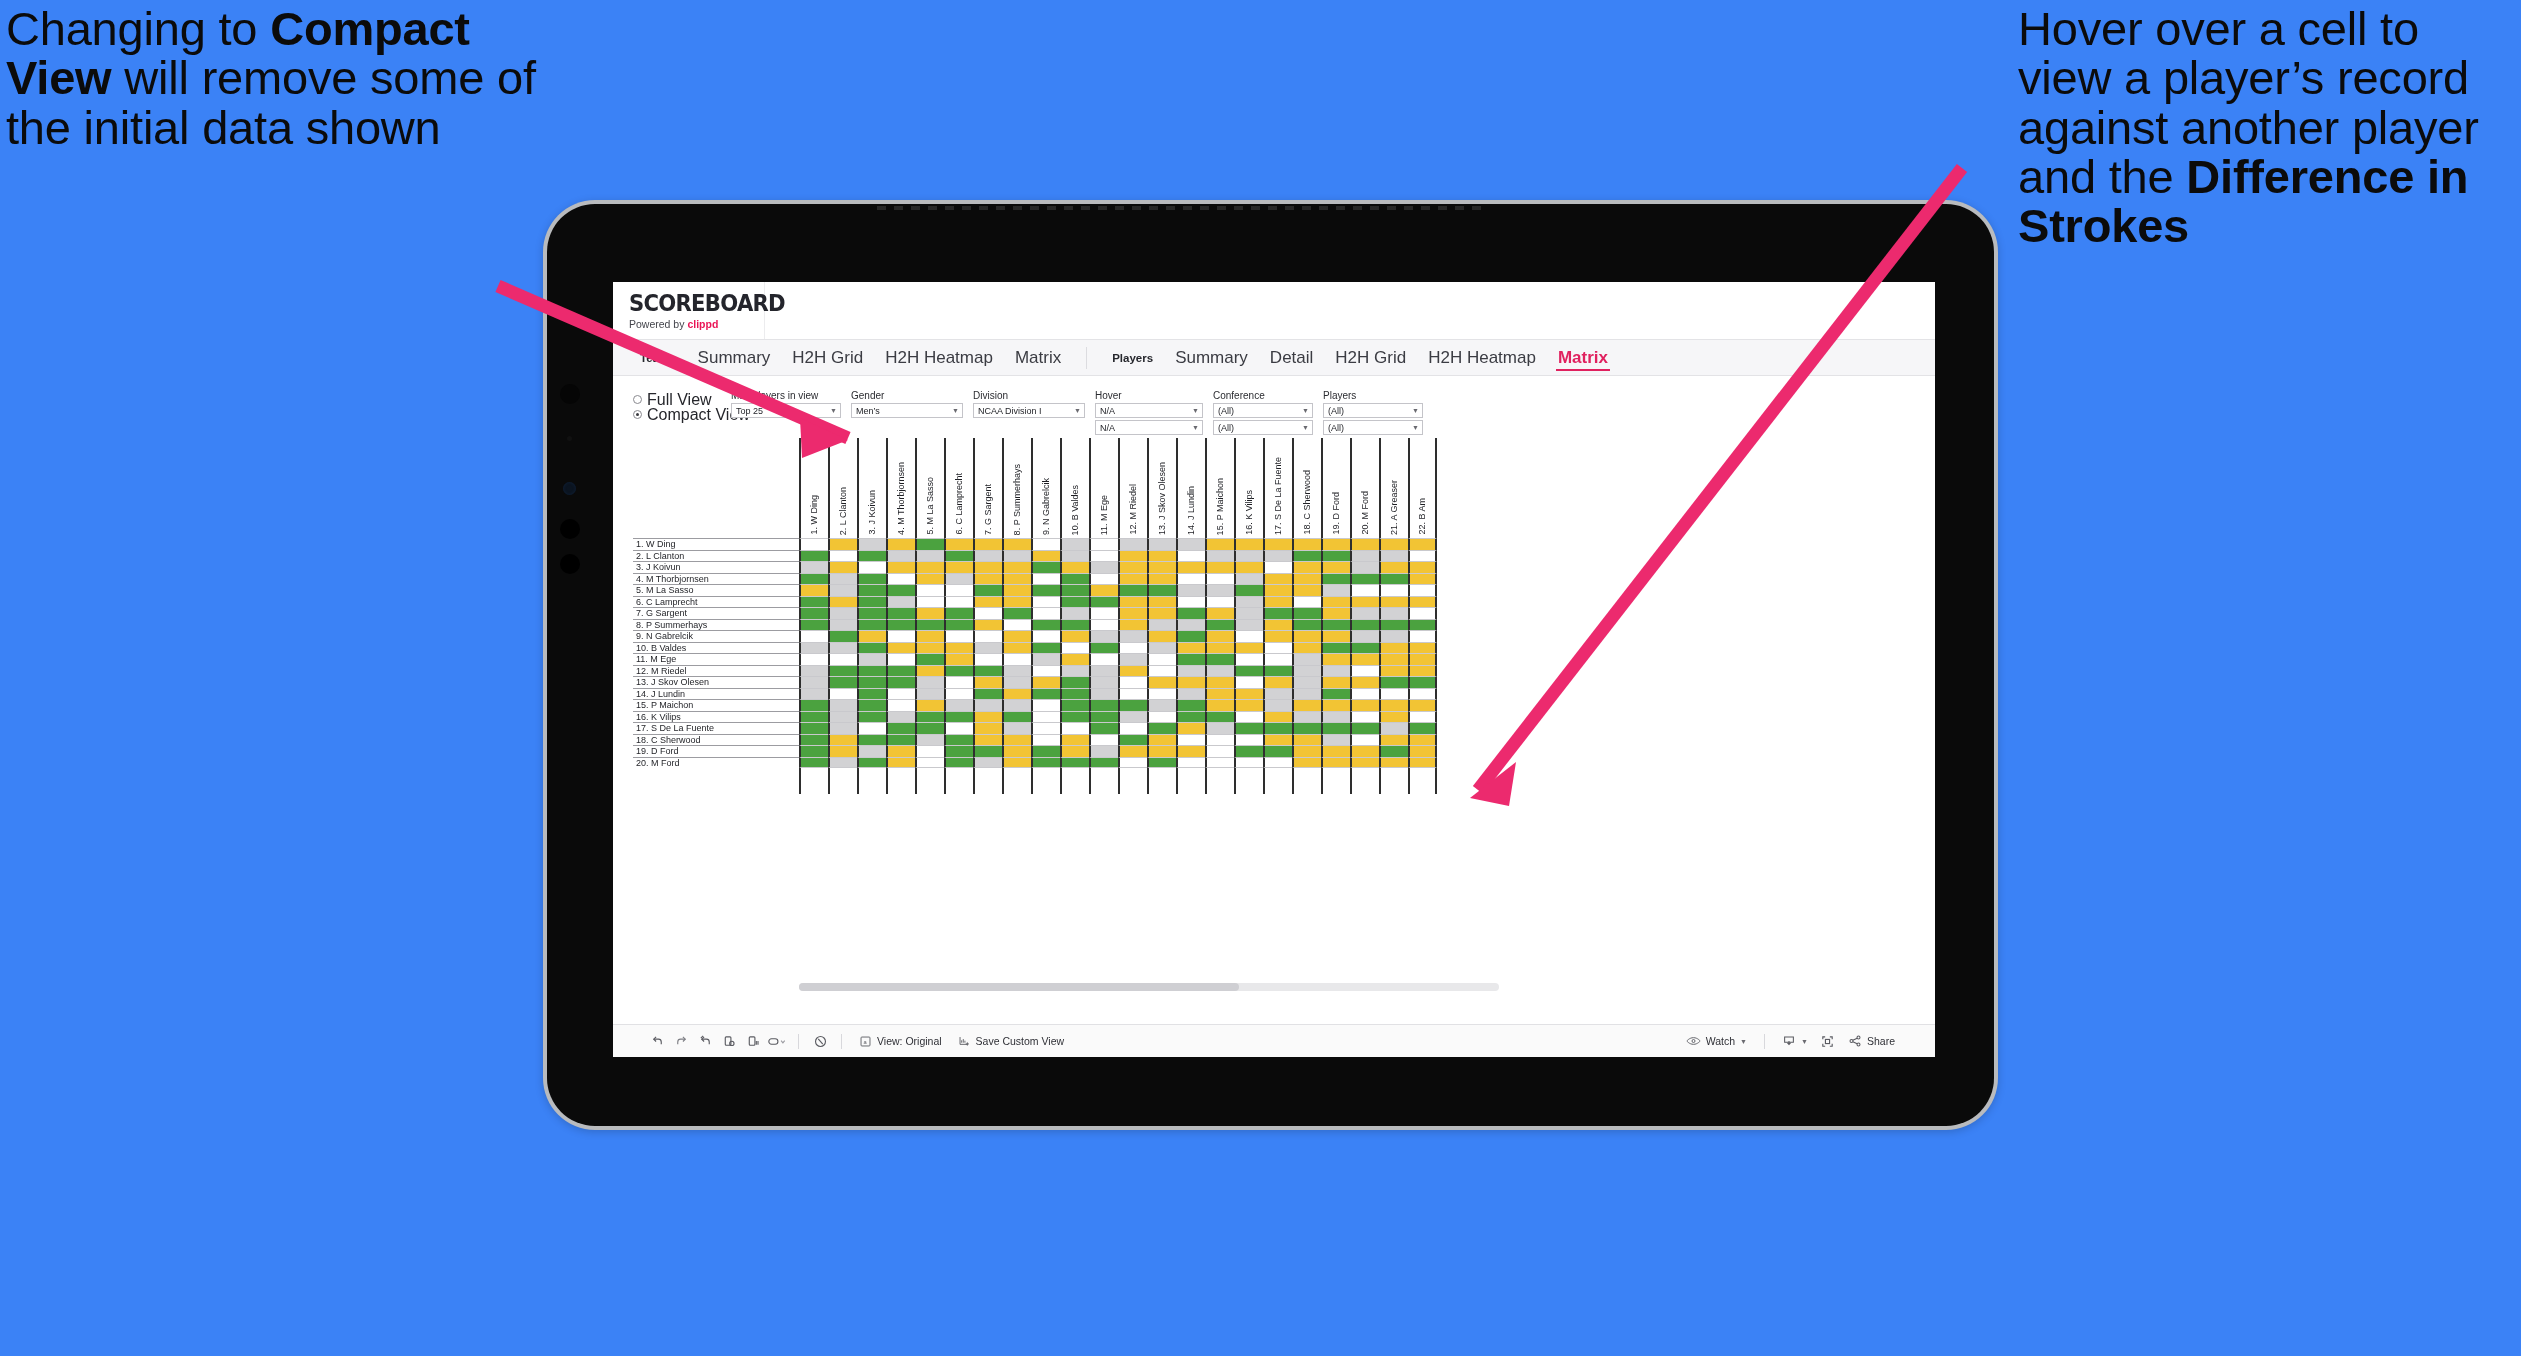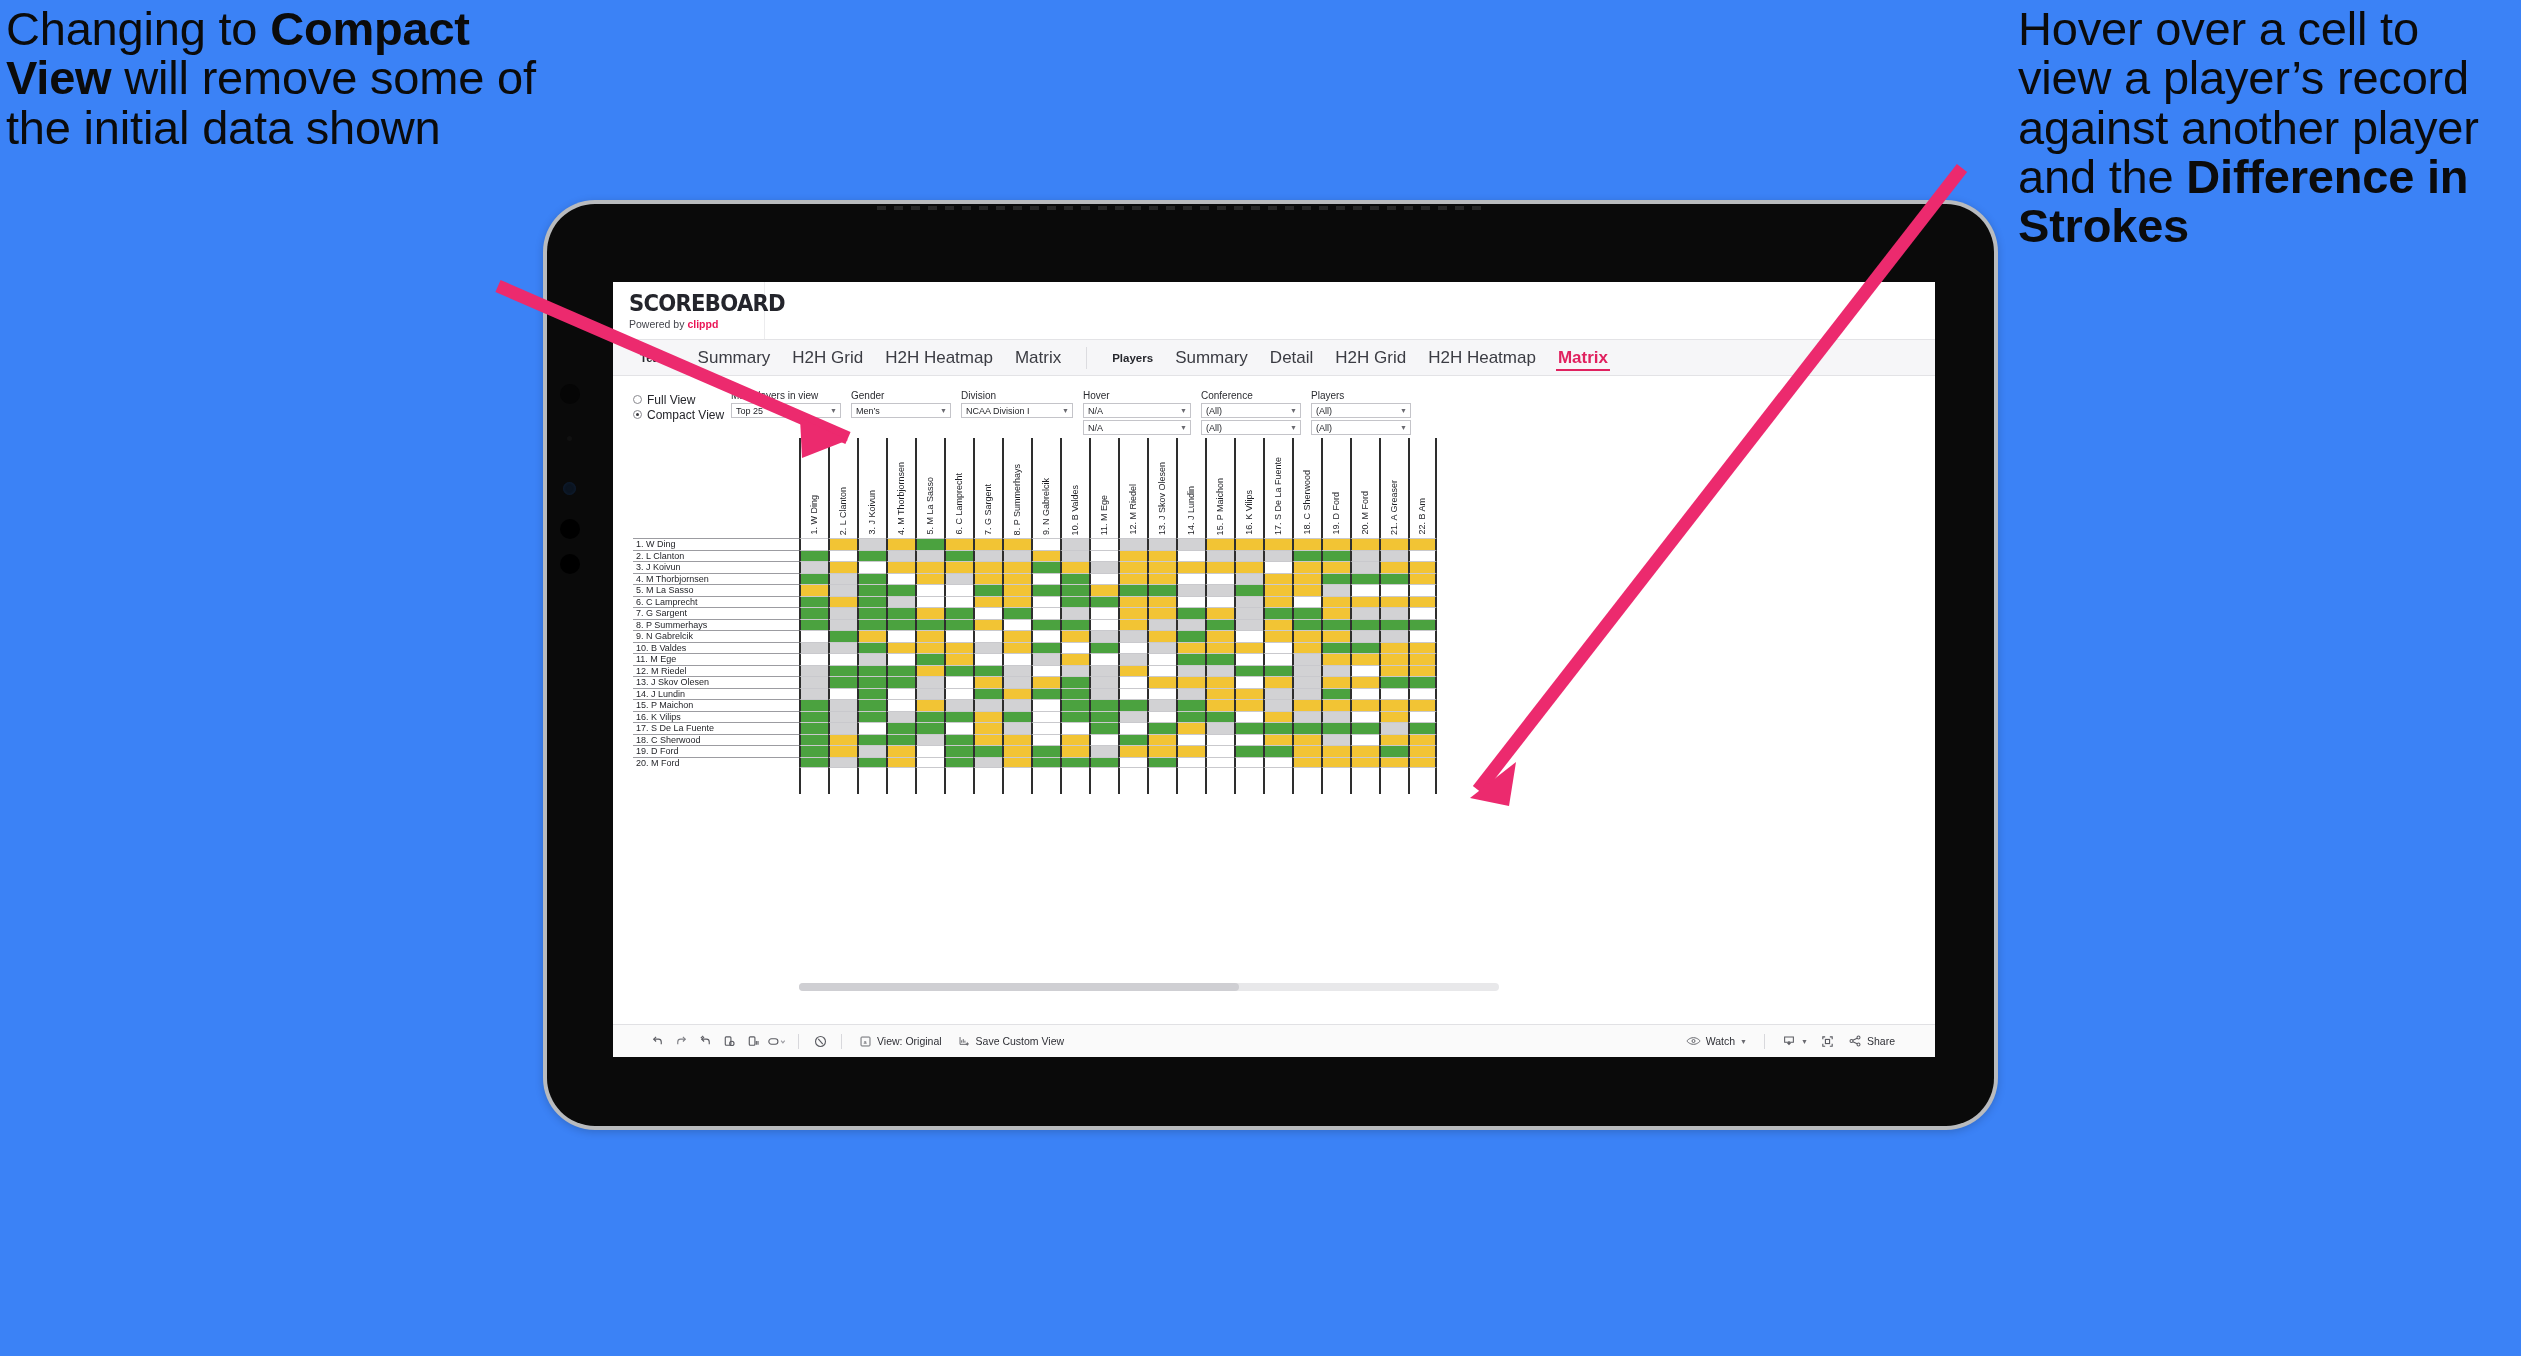--- a/index.html
+++ b/index.html
@@ -150,7 +150,7 @@
     content: ""; position: absolute; left: 2px; top: 2px;
     width: 3px; height: 3px; border-radius: 50%; background: #3a3a3f;
   }
-  .radio-label { font-size: 12px; color: #25262b; white-space: nowrap; }
+  .radio-label { font-size: 16px; color: #25262b; white-space: nowrap; }
 
   .filter-block { margin-right: 10px; }
   .filter-label { font-size: 10px; color: #2b2c31; margin-bottom: 2px; }

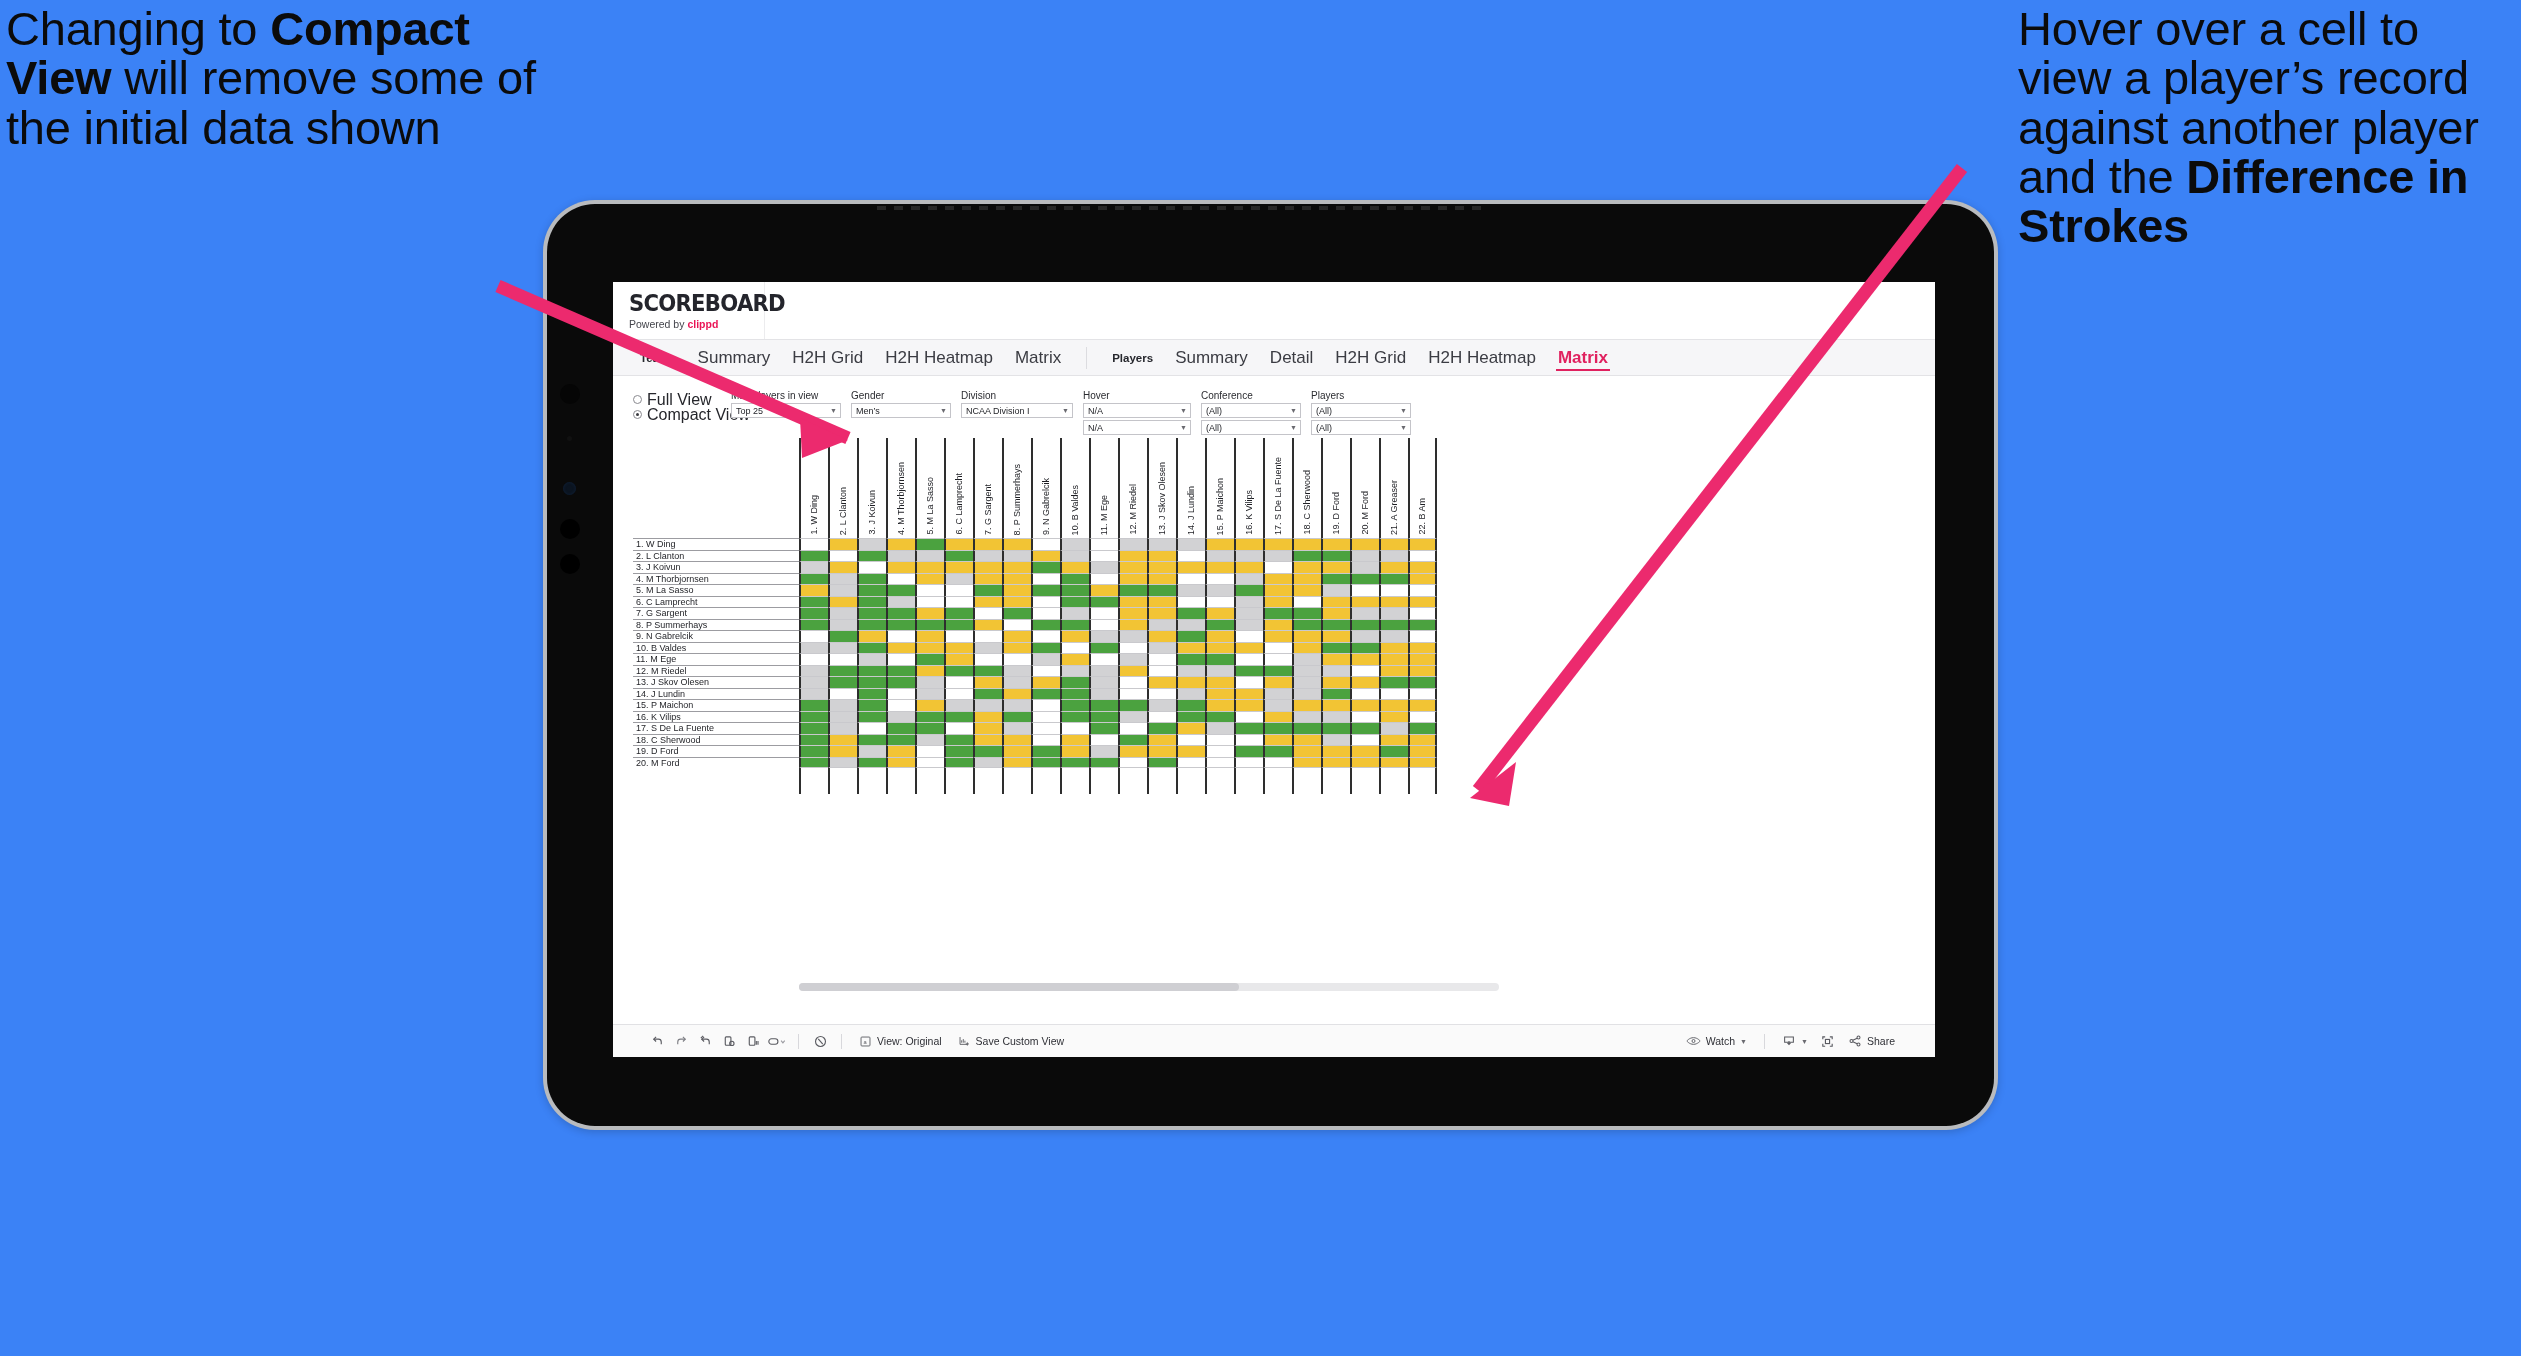--- a/index.html
+++ b/index.html
@@ -162,7 +162,7 @@
   }
   .caret { font-size: 7px; color: #6a6a70; line-height: 1; }
   .w-btn { width: 110px; }
-  .w-gender { width: 100px; }
+  .w-gender { width: 112px; }
   .w-div { width: 112px; }
   .w-reg { width: 108px; }
   .w-conf { width: 100px; }

